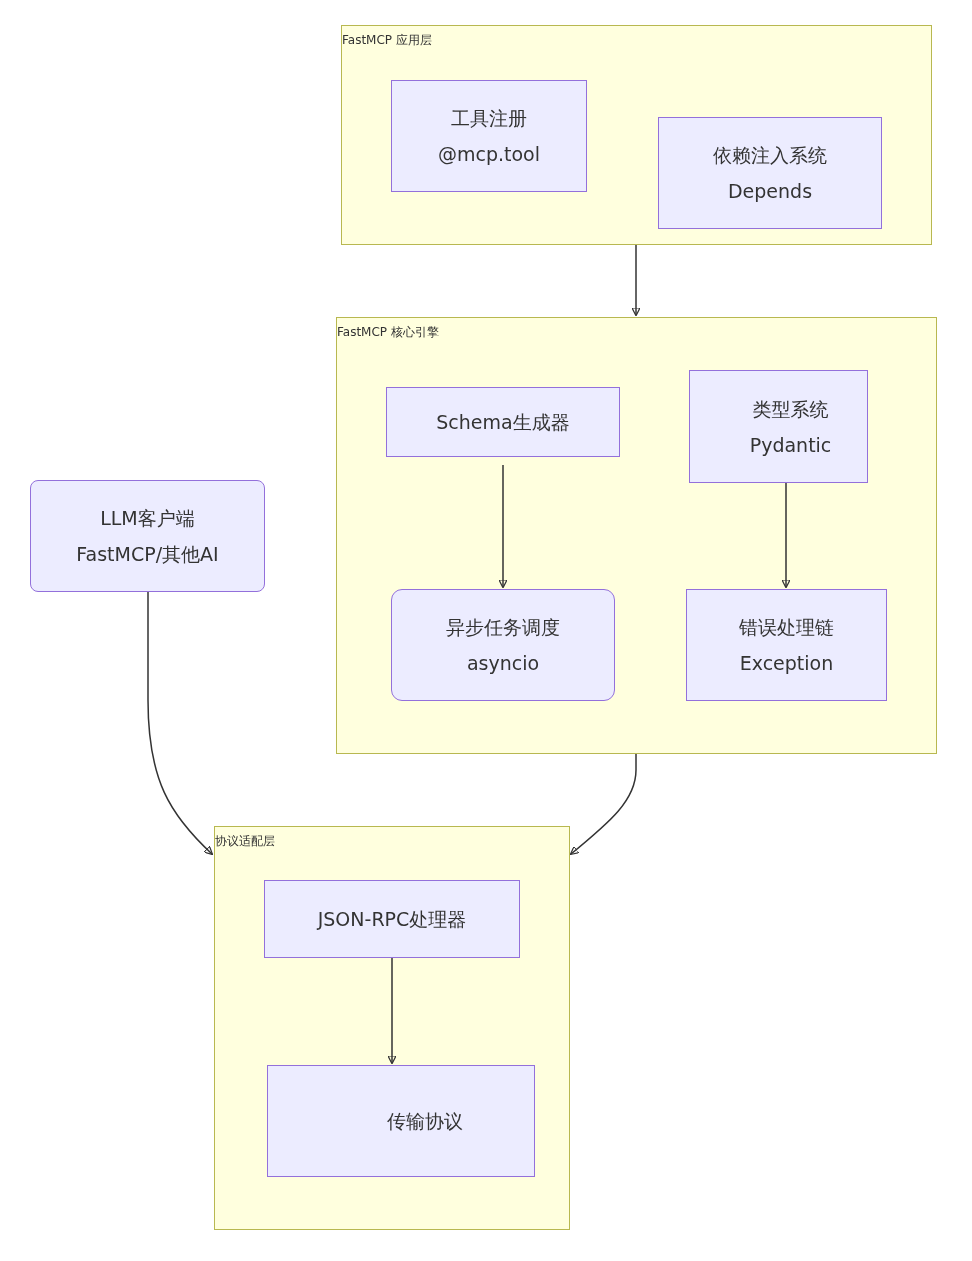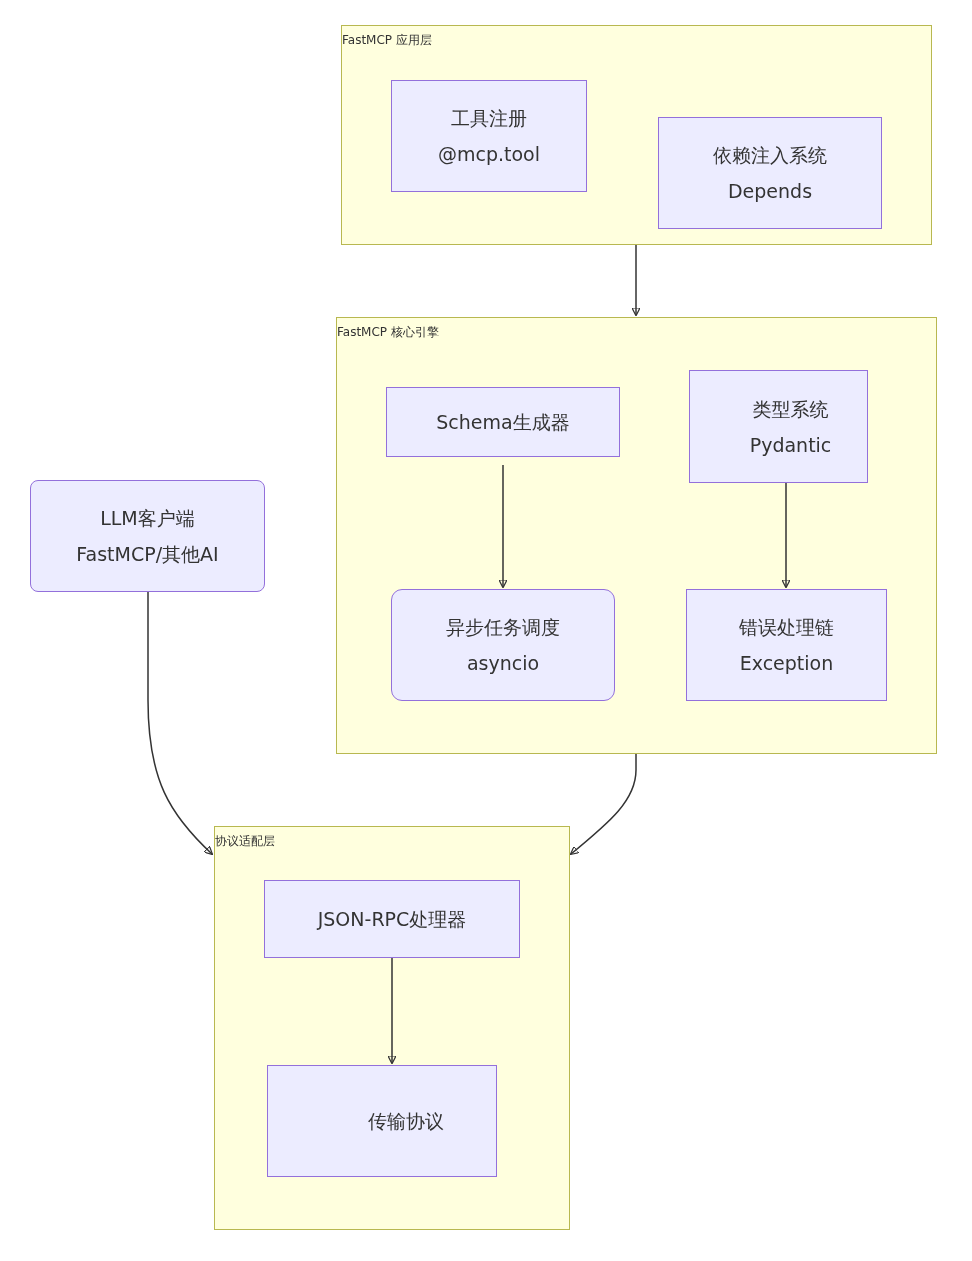--- a/index.html
+++ b/index.html
@@ -61,7 +61,7 @@
 <div class="node" style="left:264px; top:880px; width:256px; height:78px;">
   <span>JSON-RPC处理器</span>
 </div>
-<div class="node" style="left:267px; top:1065px; width:230px; height:112px;padding-left:48px;">
+<div class="node" style="left:267px; top:1065px; width:268px; height:112px;padding-left:48px;">
   <span>传输协议</span>
 </div>
 

